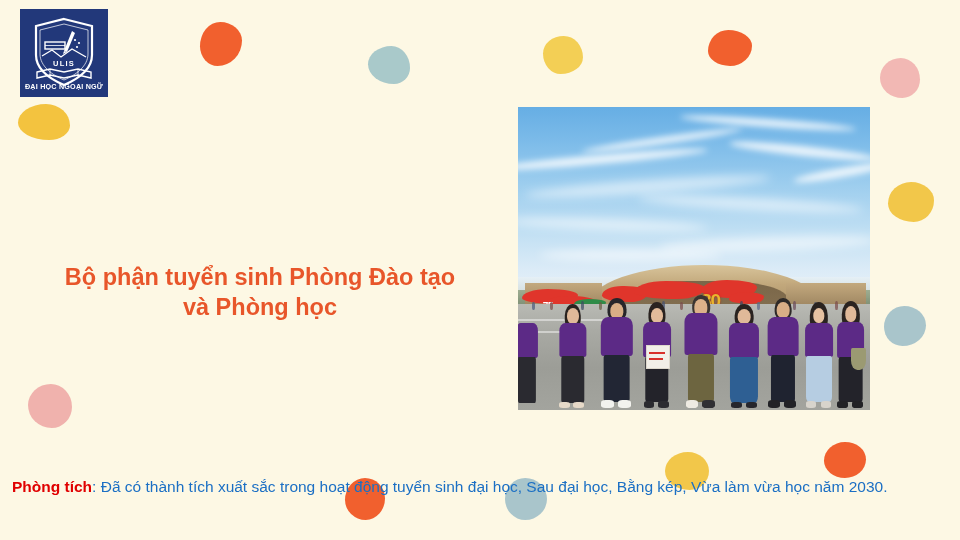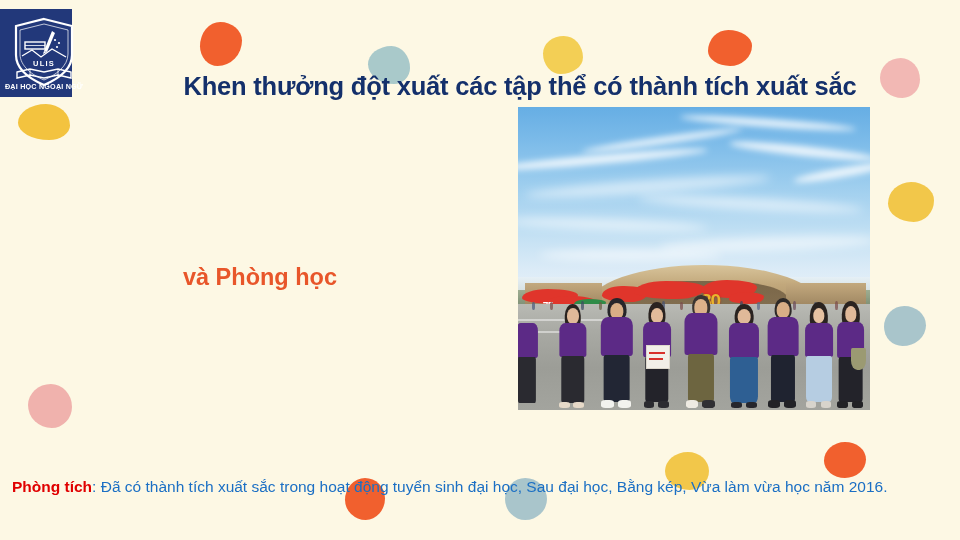--- a/index.html
+++ b/index.html
@@ -28,9 +28,9 @@
   
   #logo {
     position: absolute;
-    left: 0;
+    left: 20px;
     top: 9px;
-    width: 72px;
+    width: 88px;
     height: 88px;
     background: #22387a;
     z-index: 30;

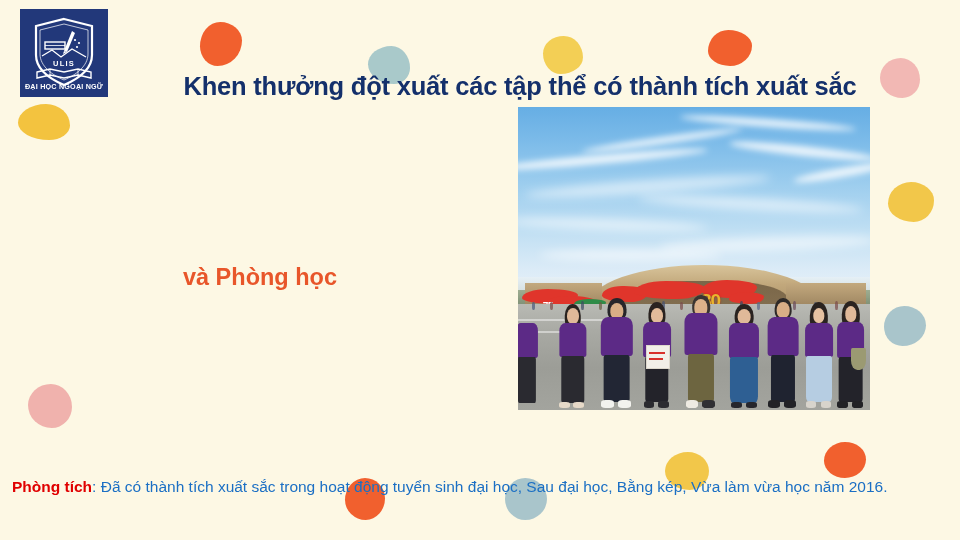--- a/index.html
+++ b/index.html
@@ -276,7 +276,6 @@
     </svg>
   </div>
 
-  <div id="title">Khen thưởng đột xuất các tập thể có thành tích xuất sắc</div>
 
   <div id="subtitle">
     <div>và Phòng học</div>

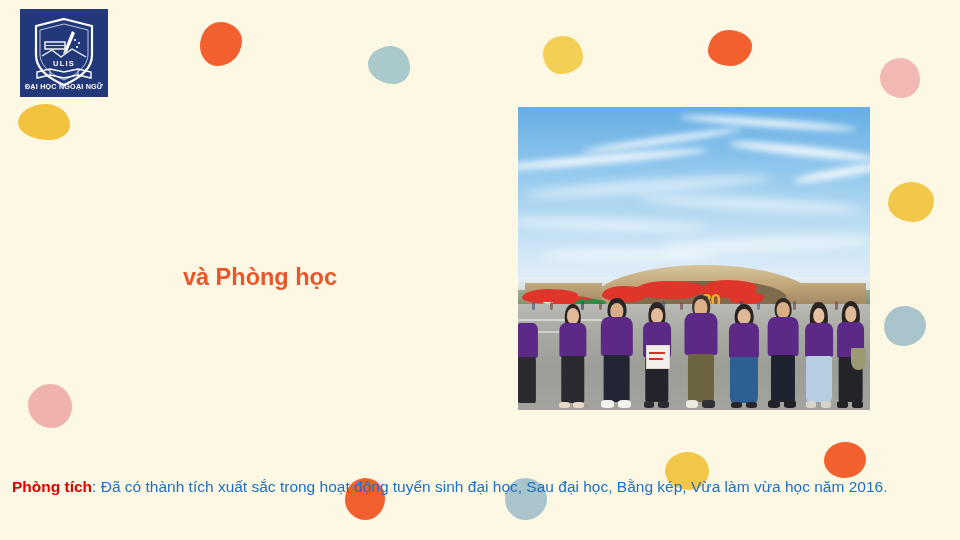--- a/index.html
+++ b/index.html
@@ -278,6 +278,7 @@
 
 
   <div id="subtitle">
+    <div>Bộ phận tuyển sinh Phòng Đào tạo</div>
     <div>và Phòng học</div>
   </div>
 

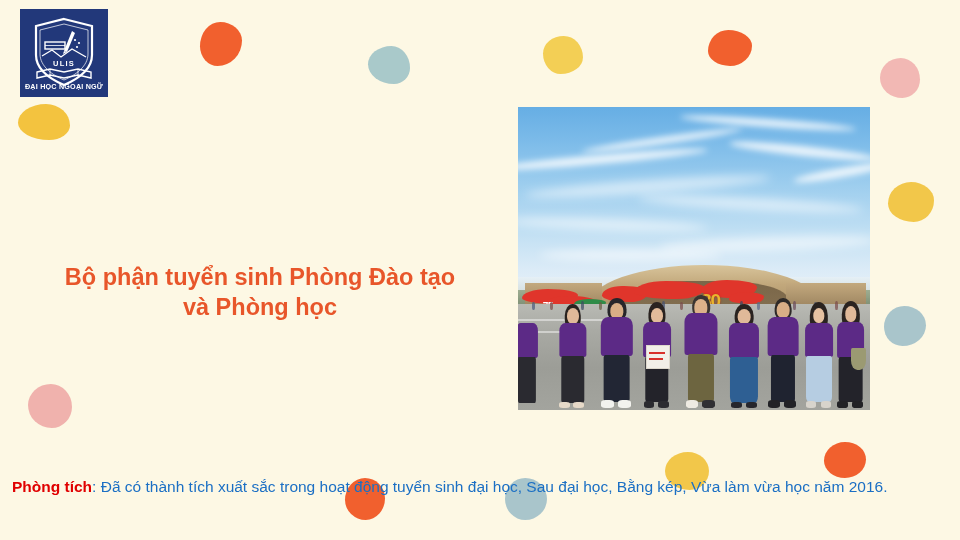--- a/index.html
+++ b/index.html
@@ -421,7 +421,7 @@
 
   <div id="caption">
     <span class="lead">Phòng tích</span><span class="colon">:</span>
-    <span>Đã có thành tích xuất sắc trong  hoạt động tuyển sinh đại học, Sau đại học, Bằng kép, Vừa làm vừa học năm 2016.</span>
+    <span>Đã có thành tích xuất sắc trong  hoạt động tuyển sinh đại học, Sau đại học, Bằng kép, Vừa làm vừa học năm 2030.</span>
   </div>
 
 </div>

